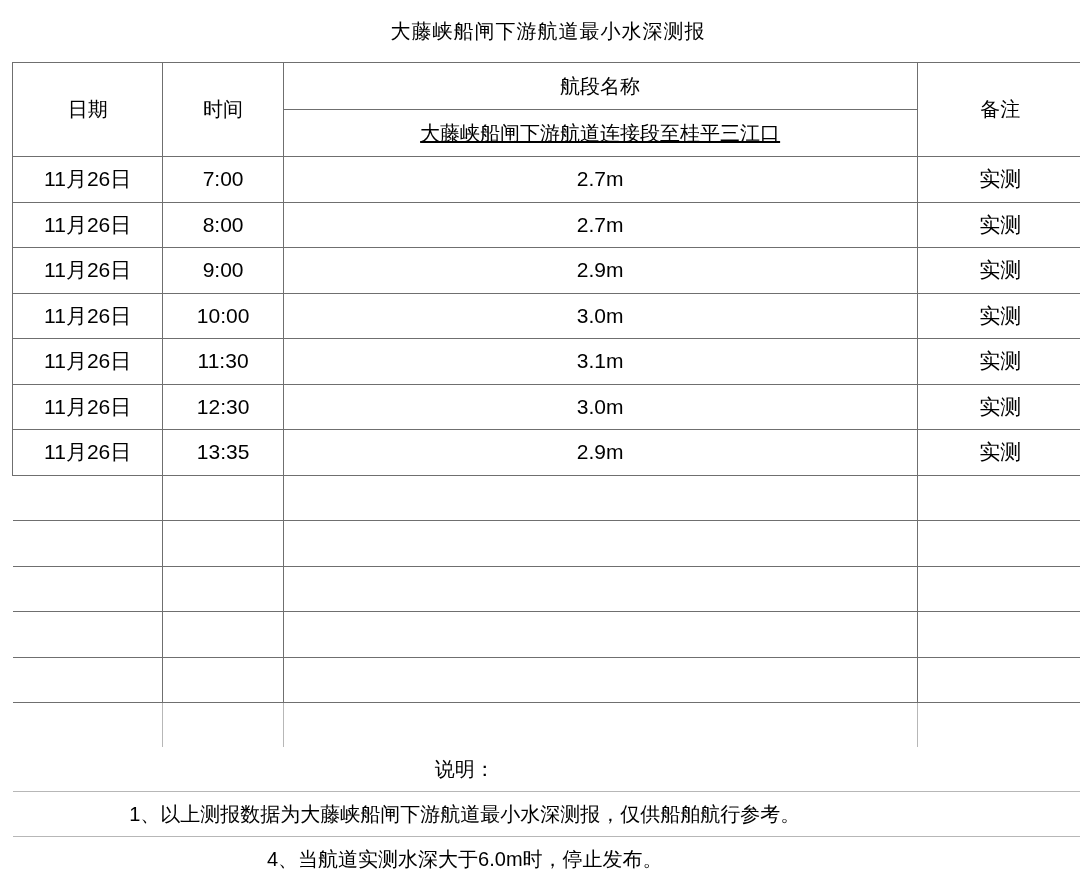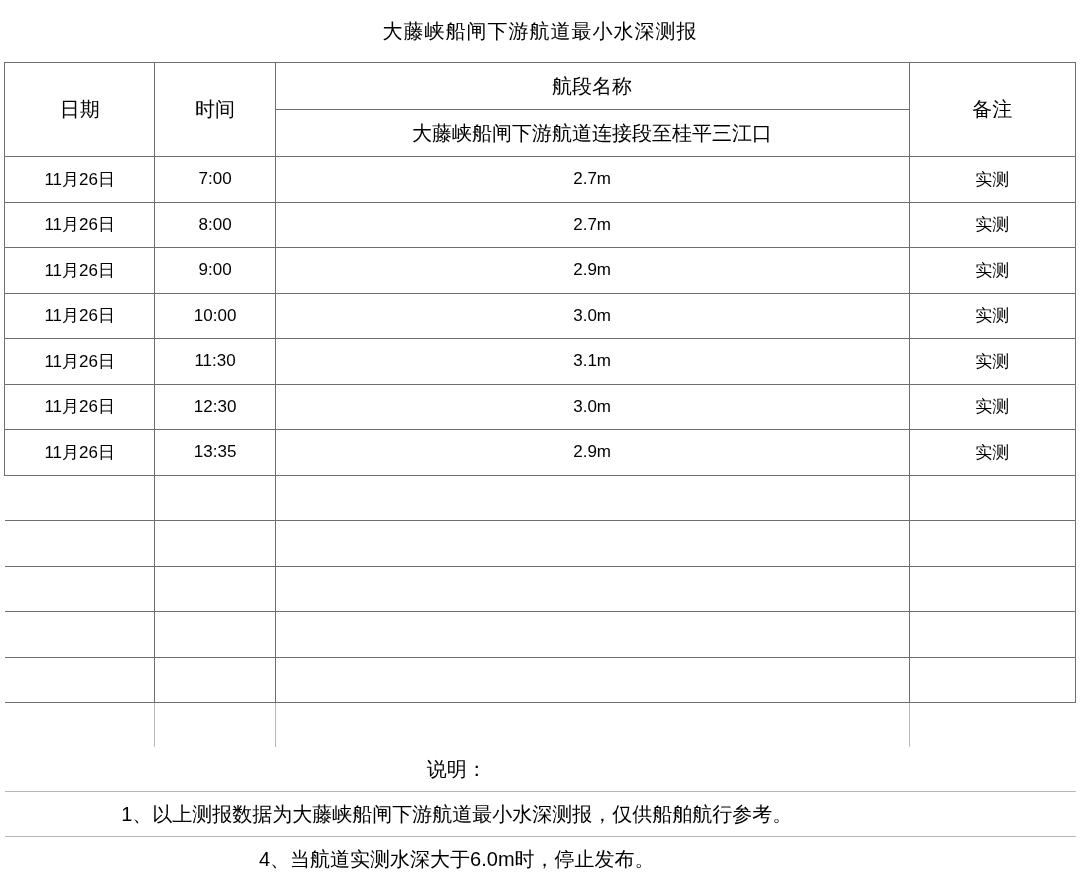--- a/index.html
+++ b/index.html
@@ -19,6 +19,7 @@
     width: 1080px;
     height: 885px;
     box-sizing: border-box;
+    padding-left: 8px;
   }
   table.main {
     border-collapse: collapse;

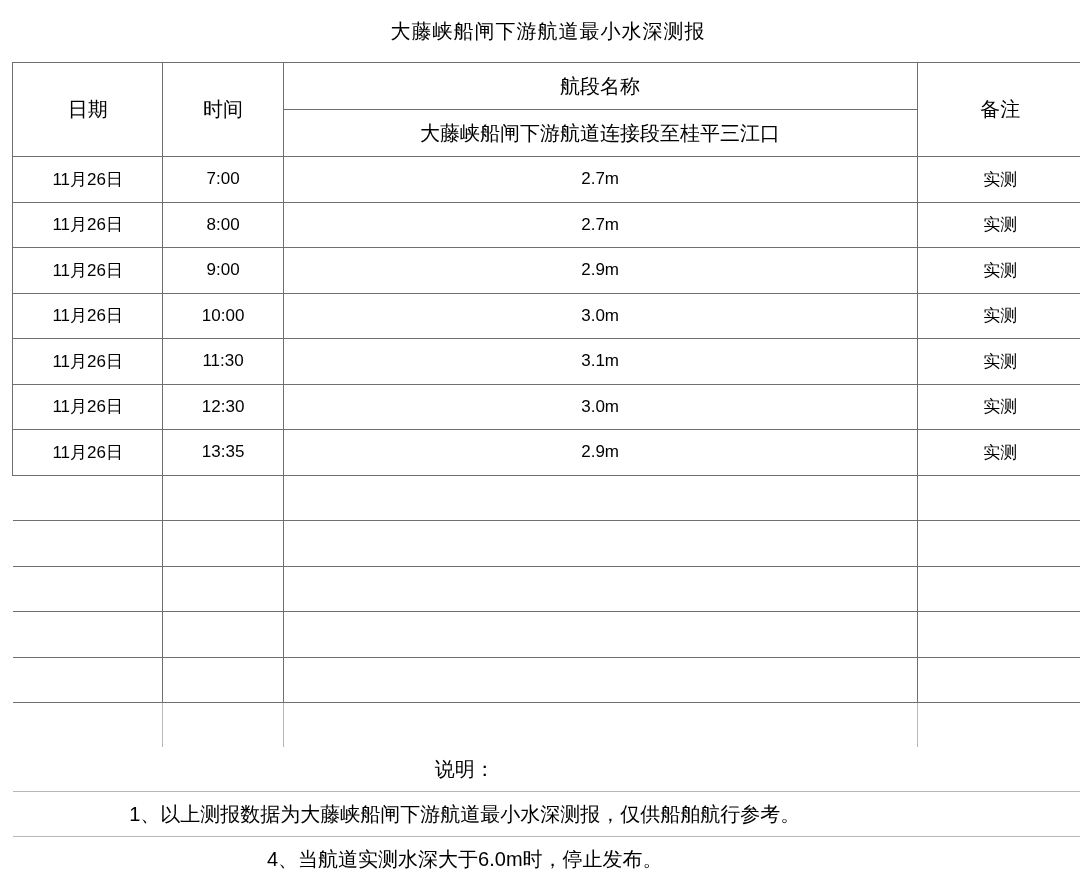--- a/index.html
+++ b/index.html
@@ -59,6 +59,7 @@
   .hdr-sec-sub {
     height: 46px;
     font-size: 21px;
+    text-decoration: underline;
   }
   tr.data td {
     height: 44.5px;

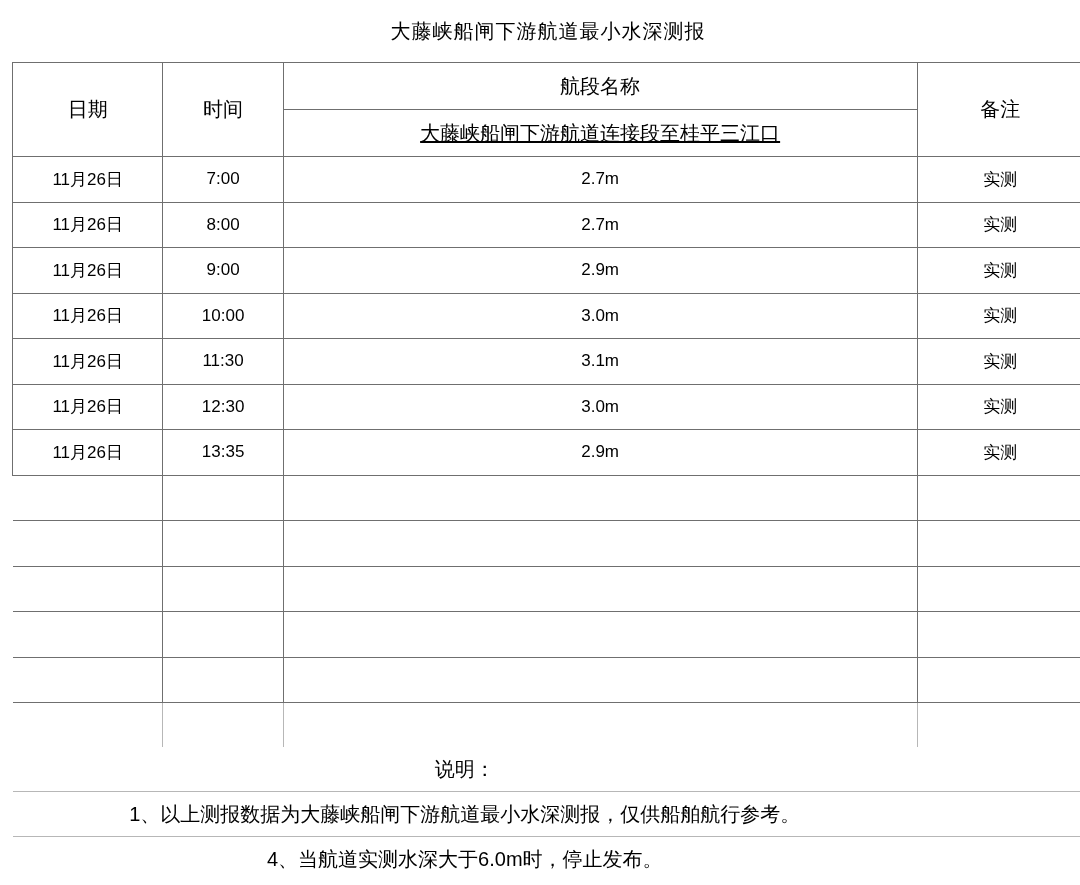--- a/index.html
+++ b/index.html
@@ -64,7 +64,7 @@
   tr.data td {
     height: 44.5px;
     border-color: #6f6f6f !important;
-    font-size: 17px;
+    font-size: 21px;
     margin-top: 17px;
   }
   tr.empty td {

